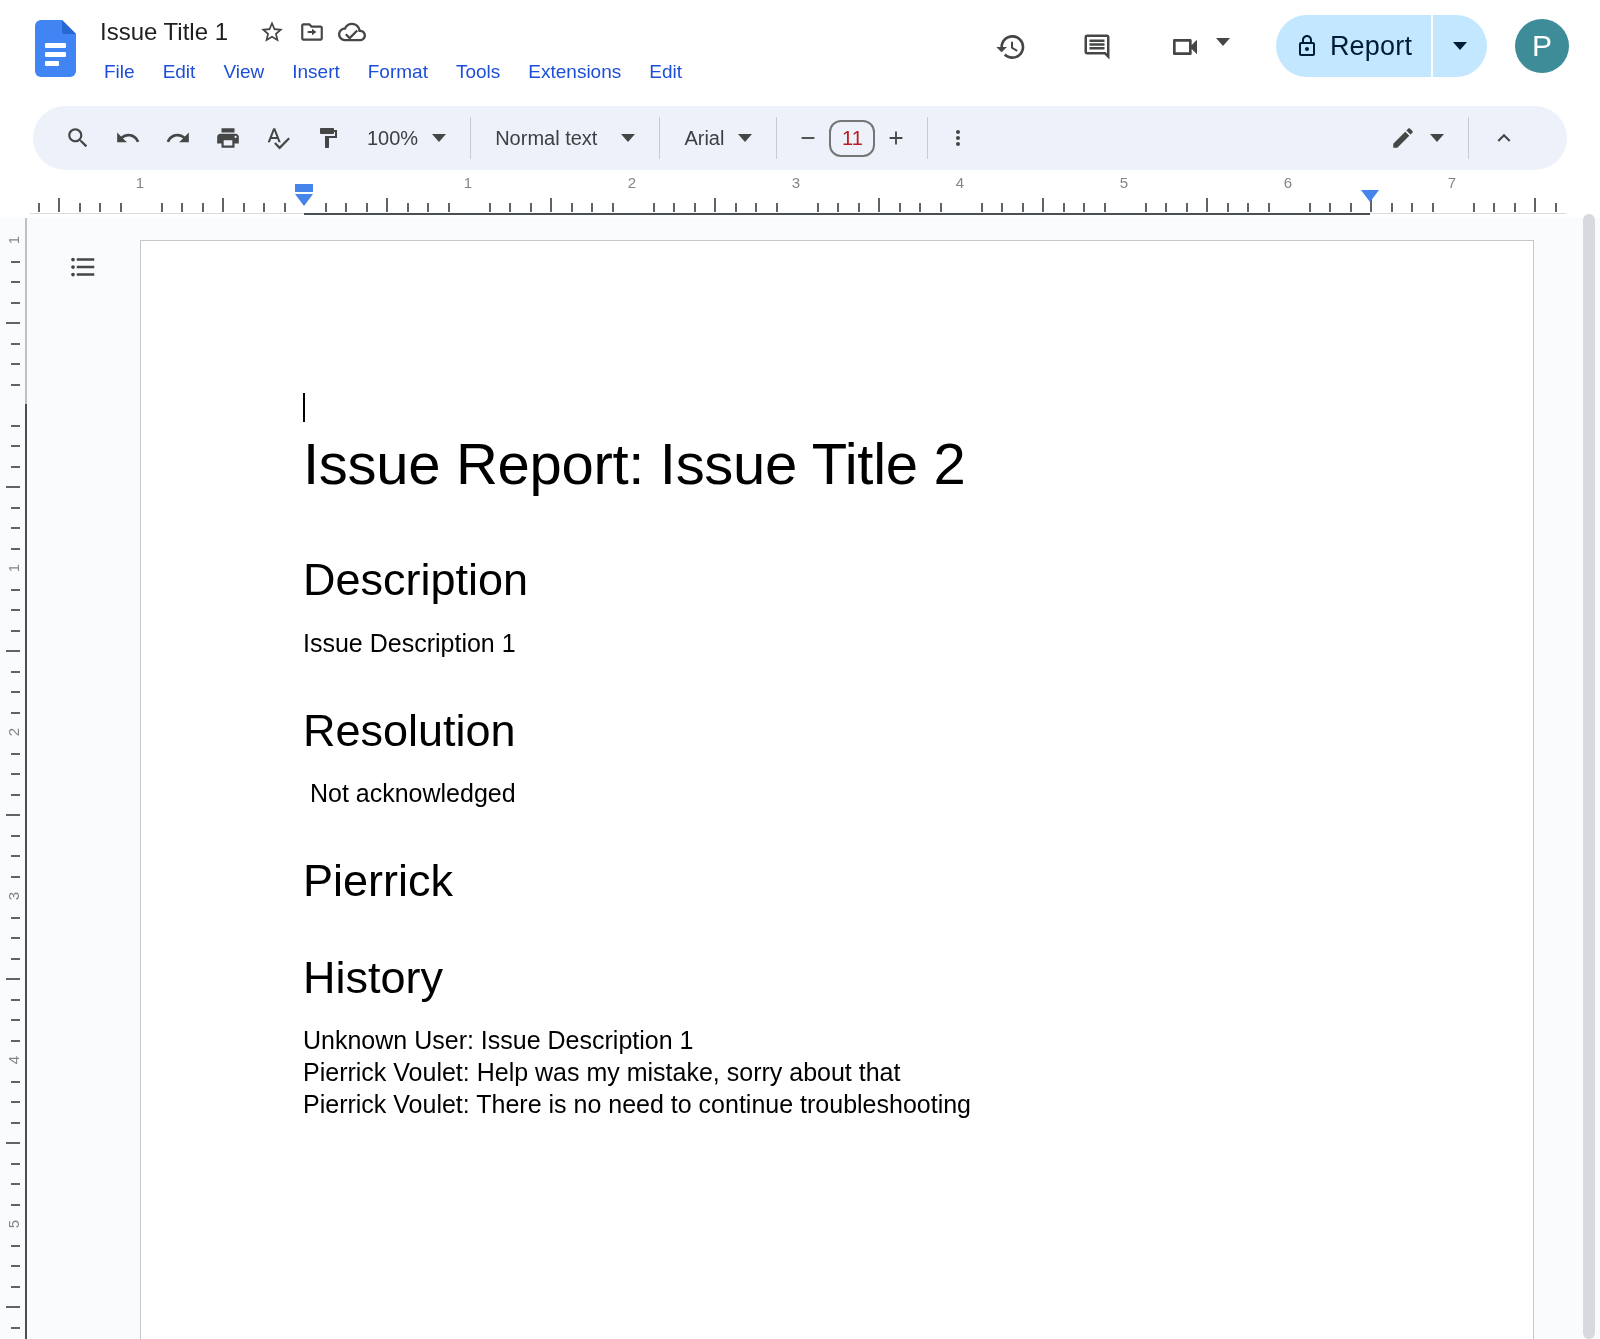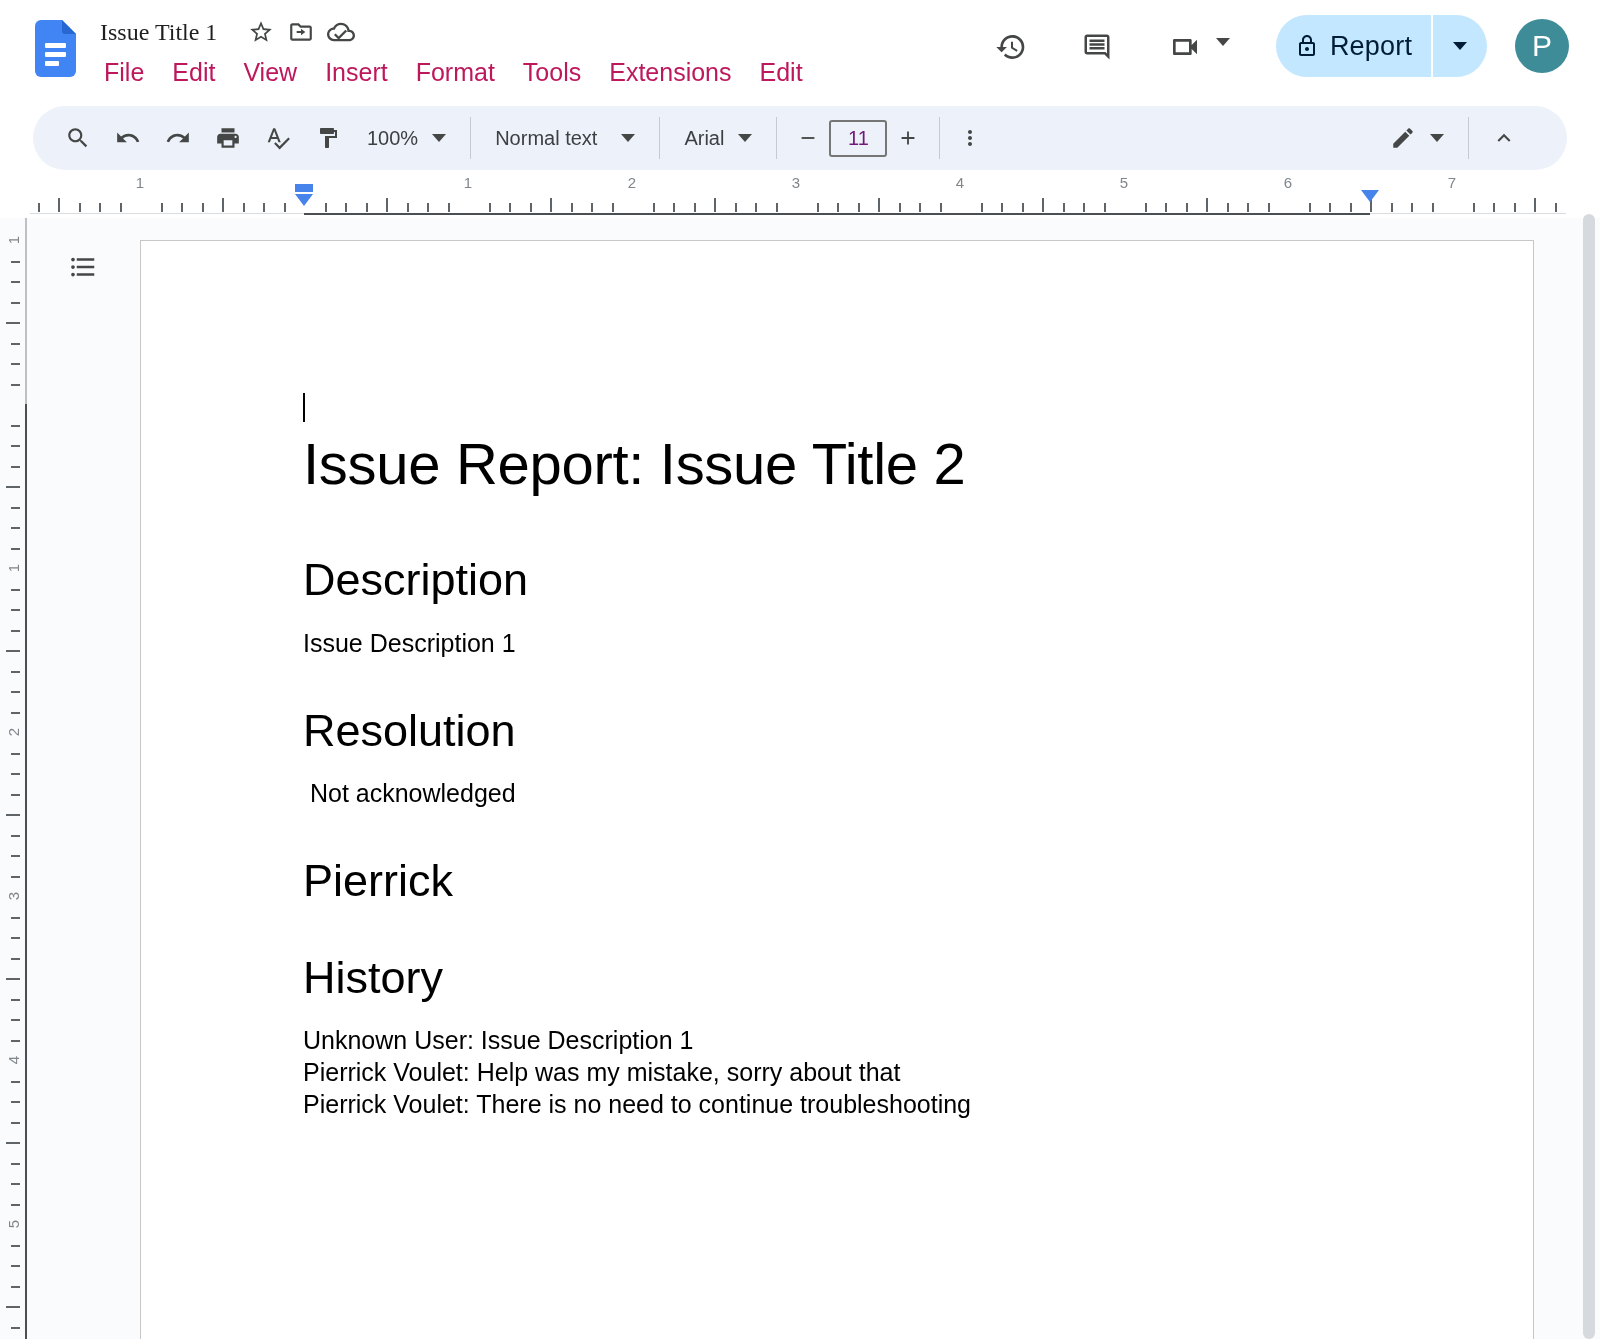--- a/index.html
+++ b/index.html
@@ -14,7 +14,7 @@
   .header { position:absolute; left:0; top:0; width:1600px; height:104px; background:#fff; }
   .docs-logo { position:absolute; left:35px; top:20px; width:41px; height:57px; cursor:pointer; }
   .title-row { position:absolute; left:100px; top:12px; height:40px; display:flex; align-items:center; }
-  .doc-title { font-size:24px; color:#1f1f1f; margin-right:24px;font-family:Liberation Serif, serif; }
+  .doc-title { font-size:24px; color:#1f1f1f; margin-right:24px; }
   .t-icon { width:40px; height:40px; display:flex; align-items:center; justify-content:center; color:#444746; border-radius:50%; cursor:pointer; }
   .menu-row { position:absolute; left:90px; top:54px; display:flex; }
   .menu-item { font-size:25px; color:#be185d; padding:3px 14px; border-radius:10px; cursor:pointer; line-height:30px; }

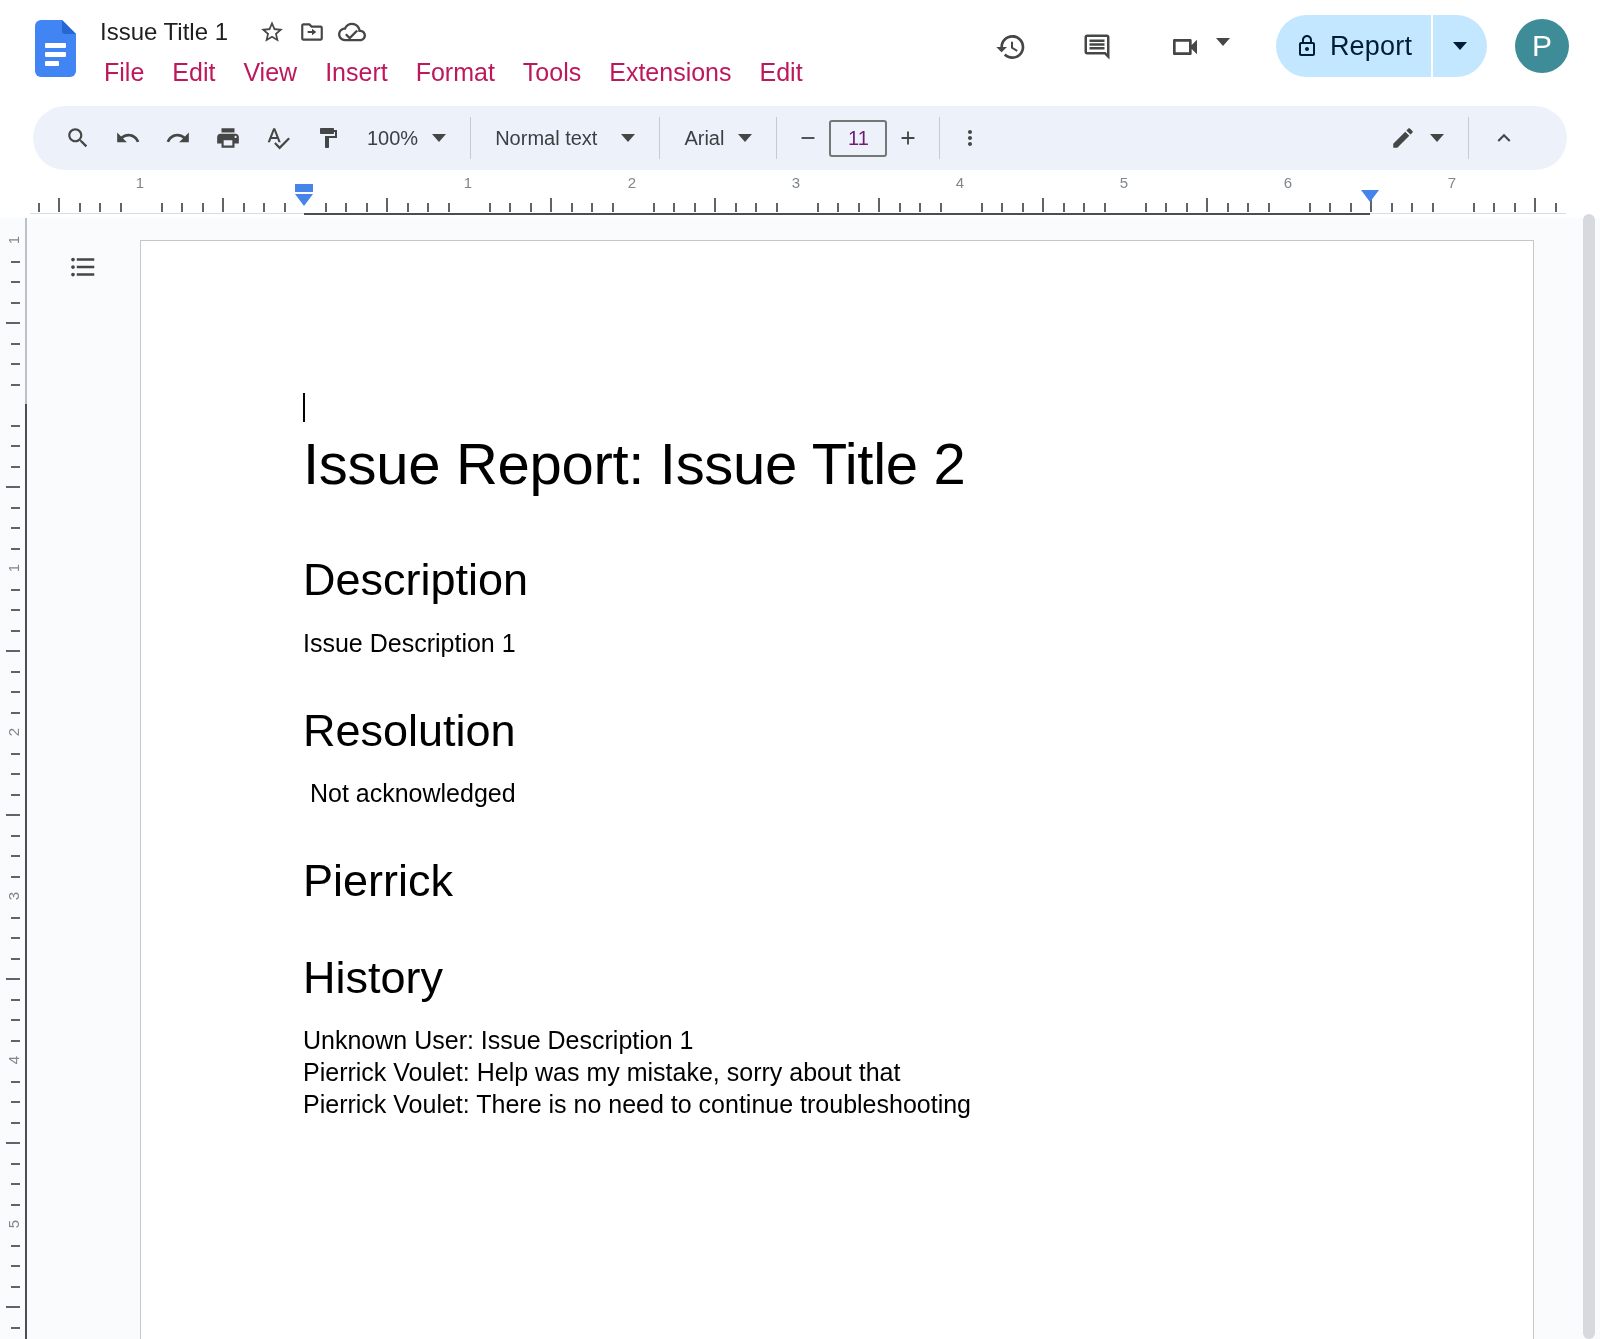--- a/index.html
+++ b/index.html
@@ -17,7 +17,7 @@
   .doc-title { font-size:24px; color:#1f1f1f; margin-right:24px; }
   .t-icon { width:40px; height:40px; display:flex; align-items:center; justify-content:center; color:#444746; border-radius:50%; cursor:pointer; }
   .menu-row { position:absolute; left:90px; top:54px; display:flex; }
-  .menu-item { font-size:25px; color:#be185d; padding:3px 14px; border-radius:10px; cursor:pointer; line-height:30px; }
+  .menu-item { font-size:19px; color:#1d4ed8; padding:3px 14px; border-radius:10px; cursor:pointer; line-height:30px; }
   .hdr-btn { position:absolute; top:24px; width:46px; height:46px; display:flex; align-items:center; justify-content:center; color:#444746; border-radius:50%; cursor:pointer; background:none; border:none; }
   .video-caret { position:absolute; left:1216px; top:38px; }
   .share-btn { position:absolute; left:1276px; top:15px; width:211px; height:62px; border-radius:31px; background:#C2E7FF; display:flex; align-items:stretch; color:#001D35; cursor:pointer; }

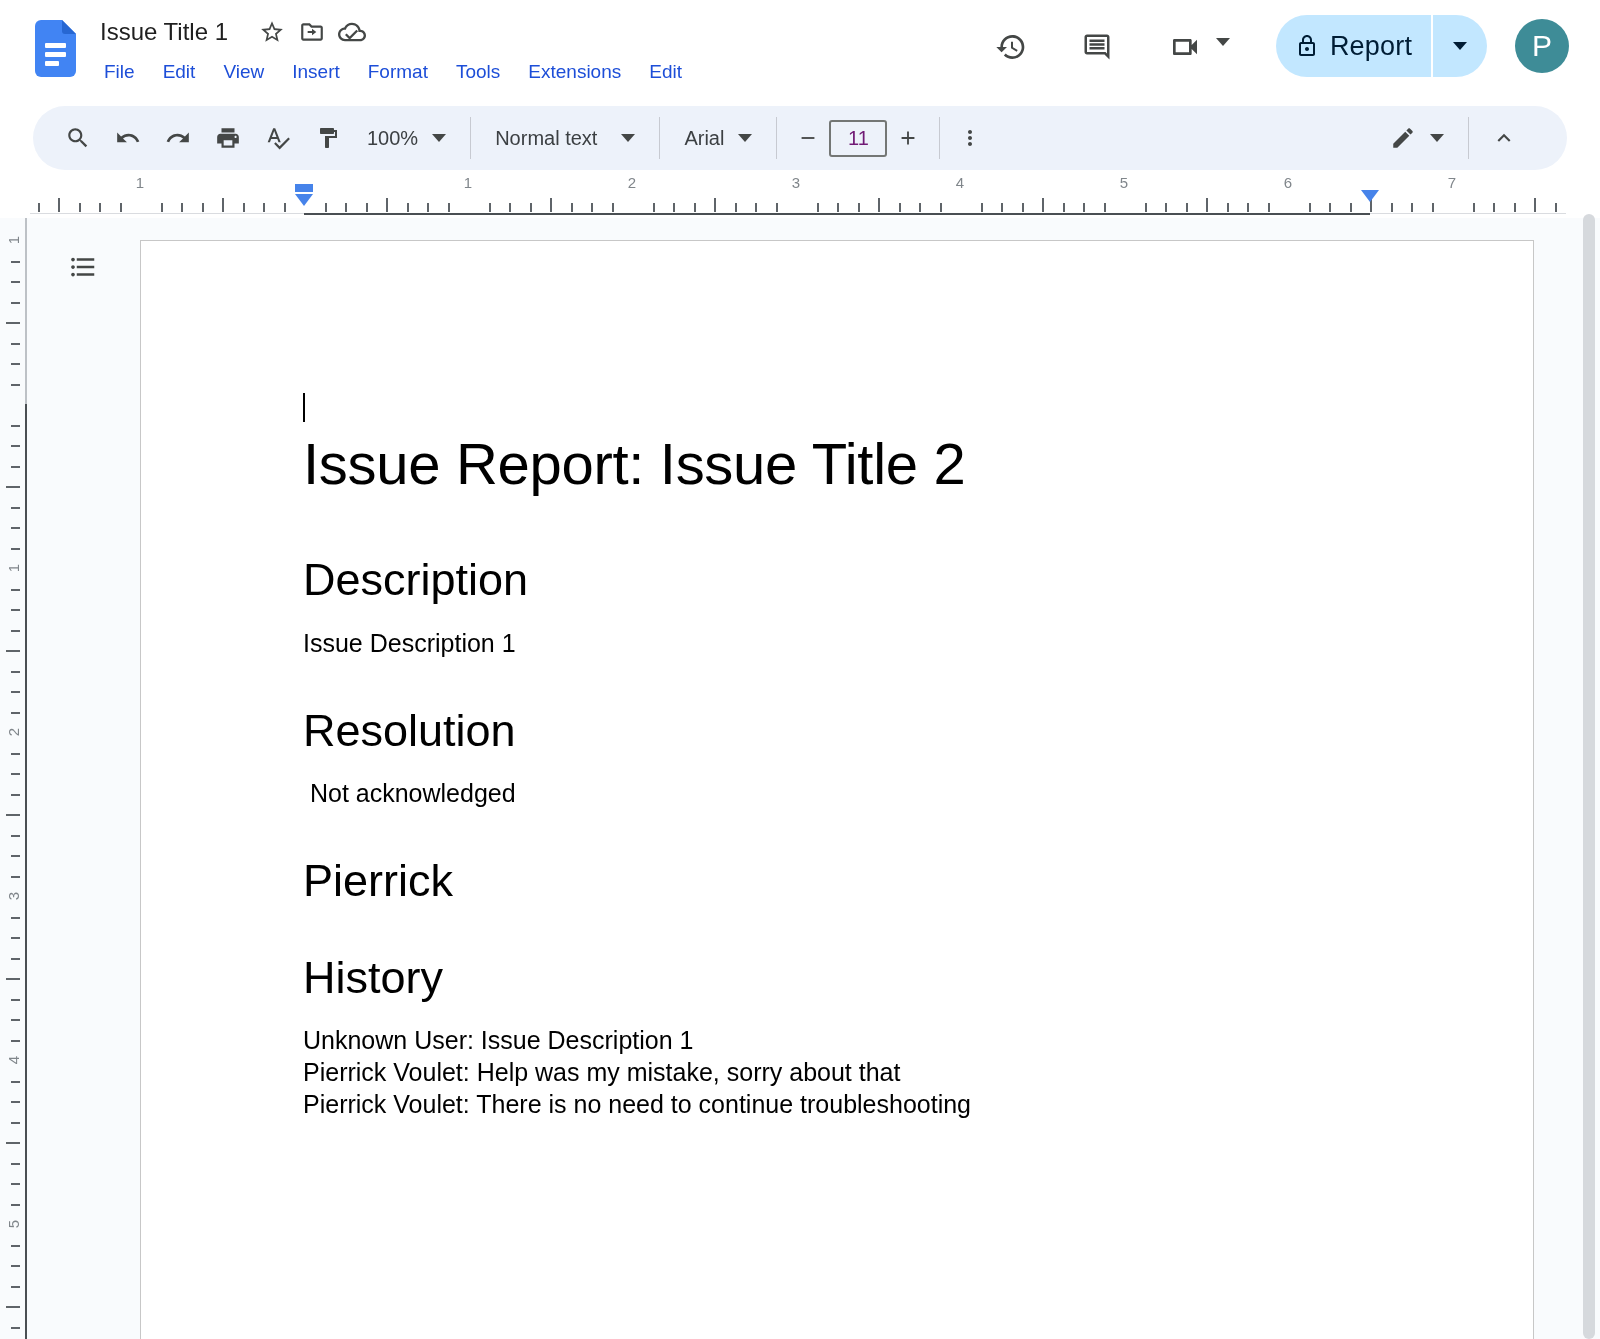--- a/index.html
+++ b/index.html
@@ -34,7 +34,7 @@
   .tb-text { font-size:20px; color:#3C4043; }
   .tb-drop { display:flex; align-items:center; gap:14px; padding:0 14px; height:50px; border-radius:8px; cursor:pointer; flex:0 0 auto; }
   .caret-down { width:0; height:0; border-left:7px solid transparent; border-right:7px solid transparent; border-top:8px solid #444746; }
-  .fs-box { width:58px; height:37px; border:2px solid #747775; border-radius:3px; display:flex; align-items:center; justify-content:center; font-size:20px; color:#701a75; background:#fff0; cursor:text; }
+  .fs-box { width:46px; height:37px; border:2px solid #747775; border-radius:12px; display:flex; align-items:center; justify-content:center; font-size:20px; color:#b91c1c; background:#fff0; cursor:text; }
   .tb-right { position:absolute; right:38px; top:0; height:64px; display:flex; align-items:center; }
 
   

